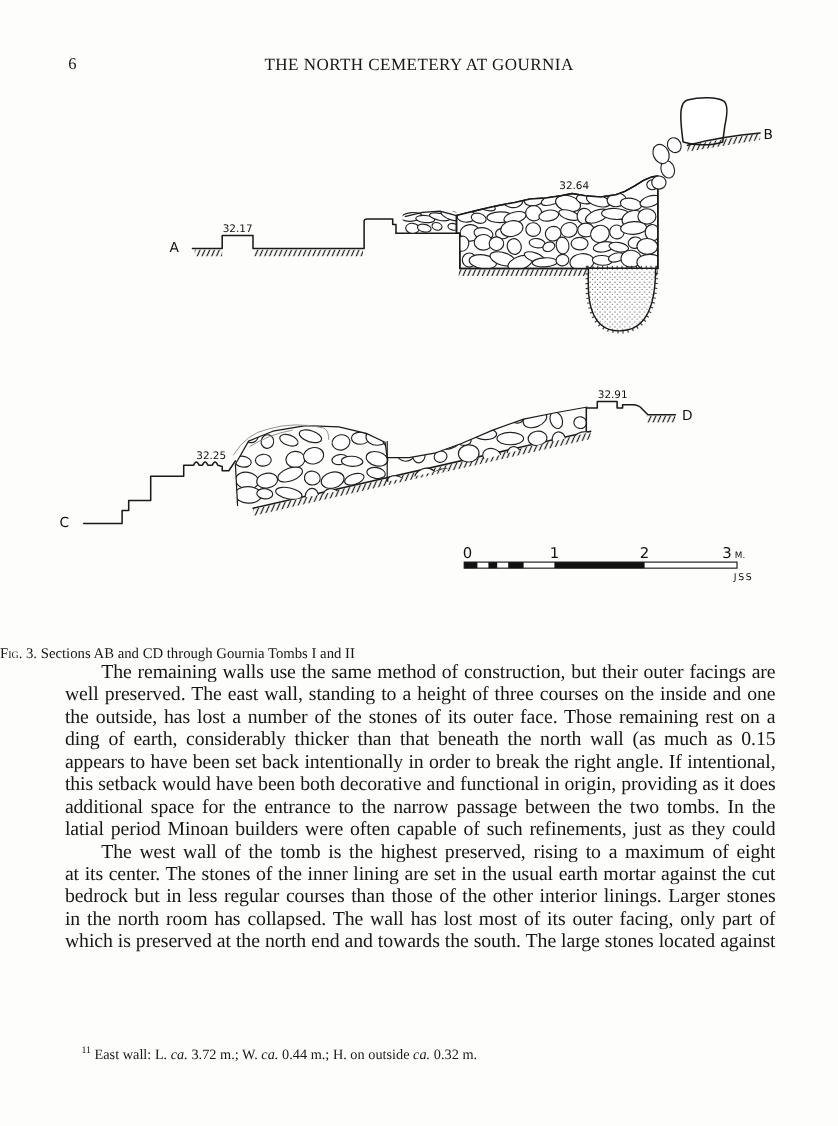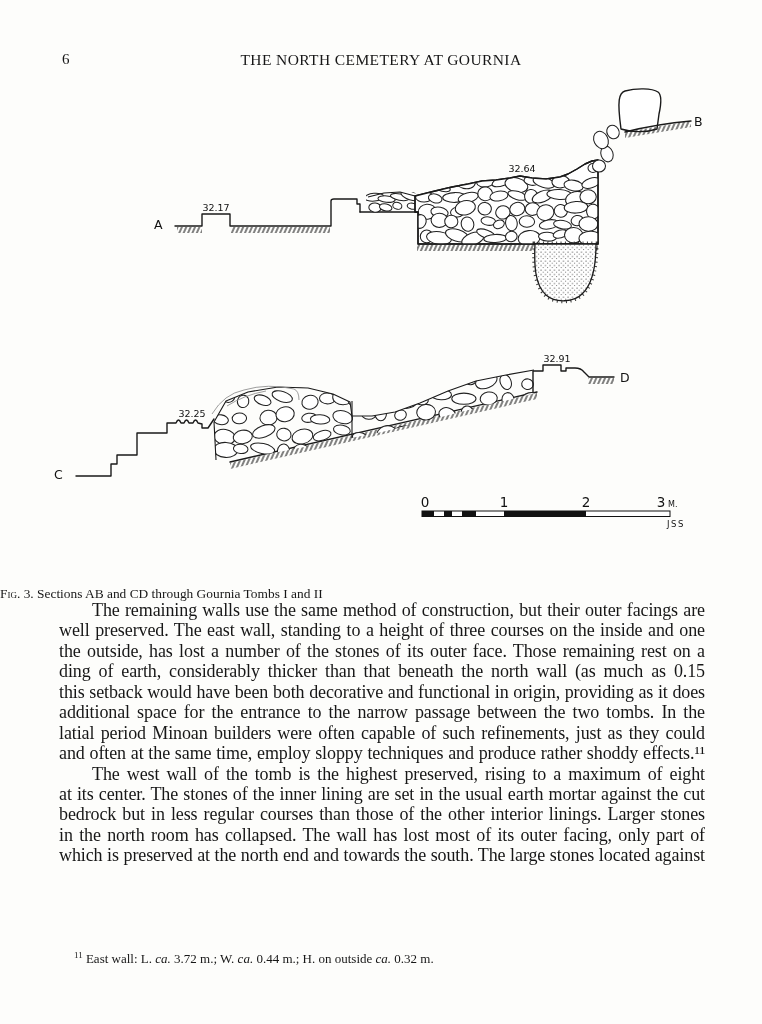--- a/index.html
+++ b/index.html
@@ -299,6 +299,7 @@
         <div class="line">well preserved. The east wall, standing to a height of three courses on the inside and one on</div>
         <div class="line">the outside, has lost a number of the stones of its outer face. Those remaining rest on a bed-</div>
         <div class="line">ding of earth, considerably thicker than that beneath the north wall (as much as 0.15 meters</div>
+        <div class="line">appears to have been set back intentionally in order to break the right angle. If intentional,</div>
         <div class="line">this setback would have been both decorative and functional in origin, providing as it does</div>
         <div class="line">additional space for the entrance to the narrow passage between the two tombs. In the Prepa-</div>
         <div class="line">latial period Minoan builders were often capable of such refinements, just as they could also,</div>

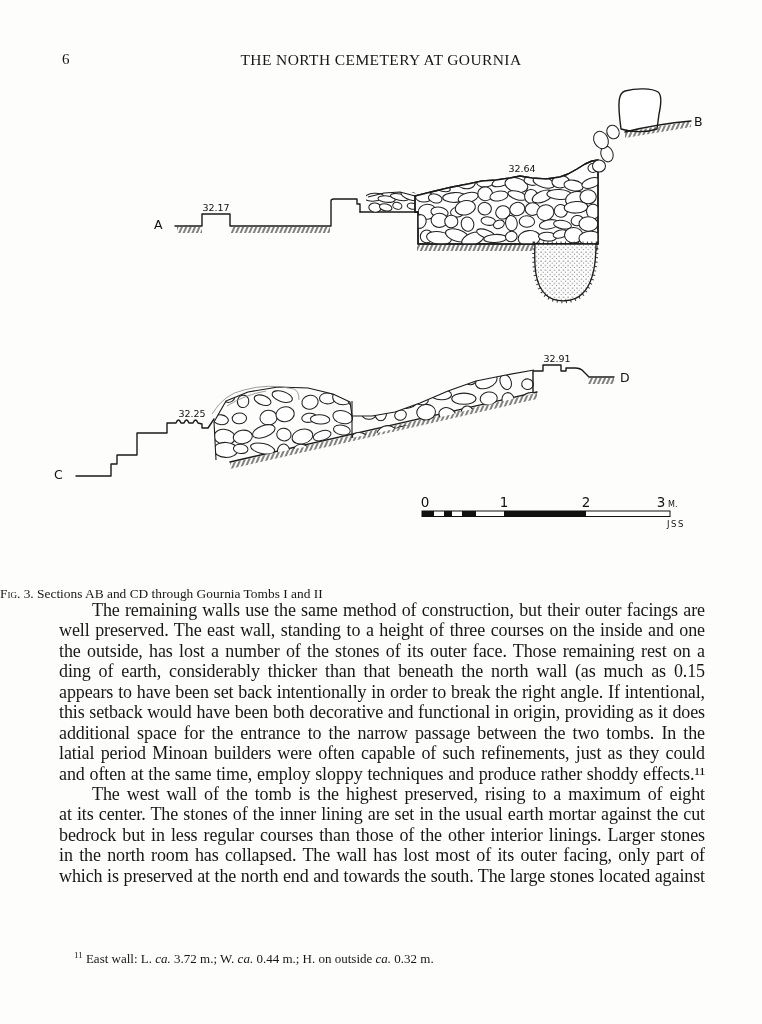--- a/index.html
+++ b/index.html
@@ -303,7 +303,6 @@
         <div class="line">this setback would have been both decorative and functional in origin, providing as it does</div>
         <div class="line">additional space for the entrance to the narrow passage between the two tombs. In the Prepa-</div>
         <div class="line">latial period Minoan builders were often capable of such refinements, just as they could also,</div>
-        <div class="line">and often at the same time, employ sloppy techniques and produce rather shoddy effects.¹¹</div>
       </div>
       <div>
         <div class="line indent">The west wall of the tomb is the highest preserved, rising to a maximum of eight courses</div>

